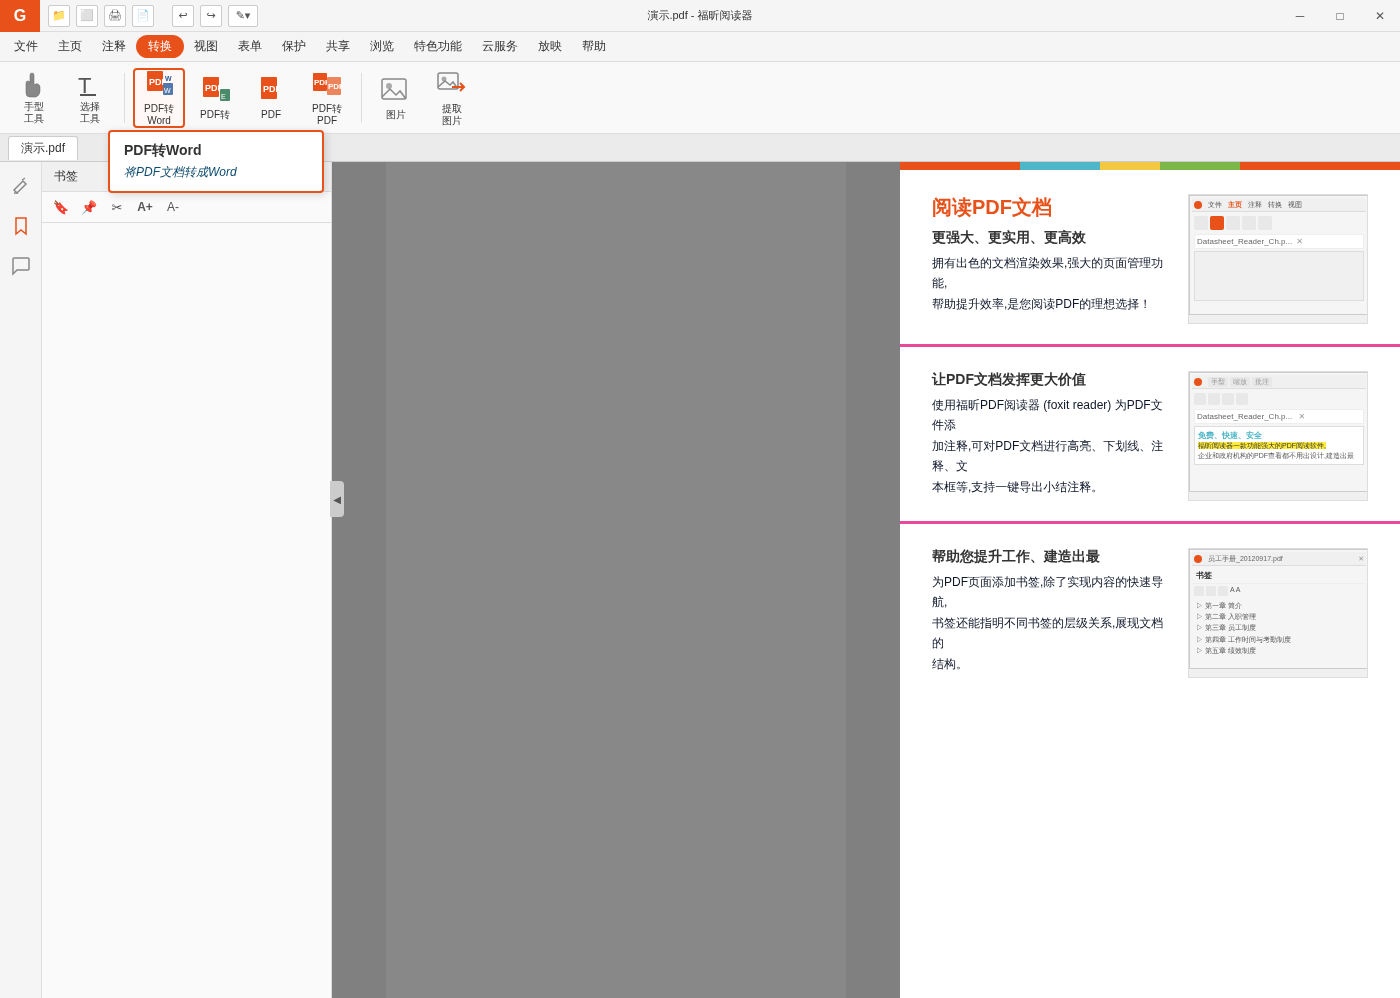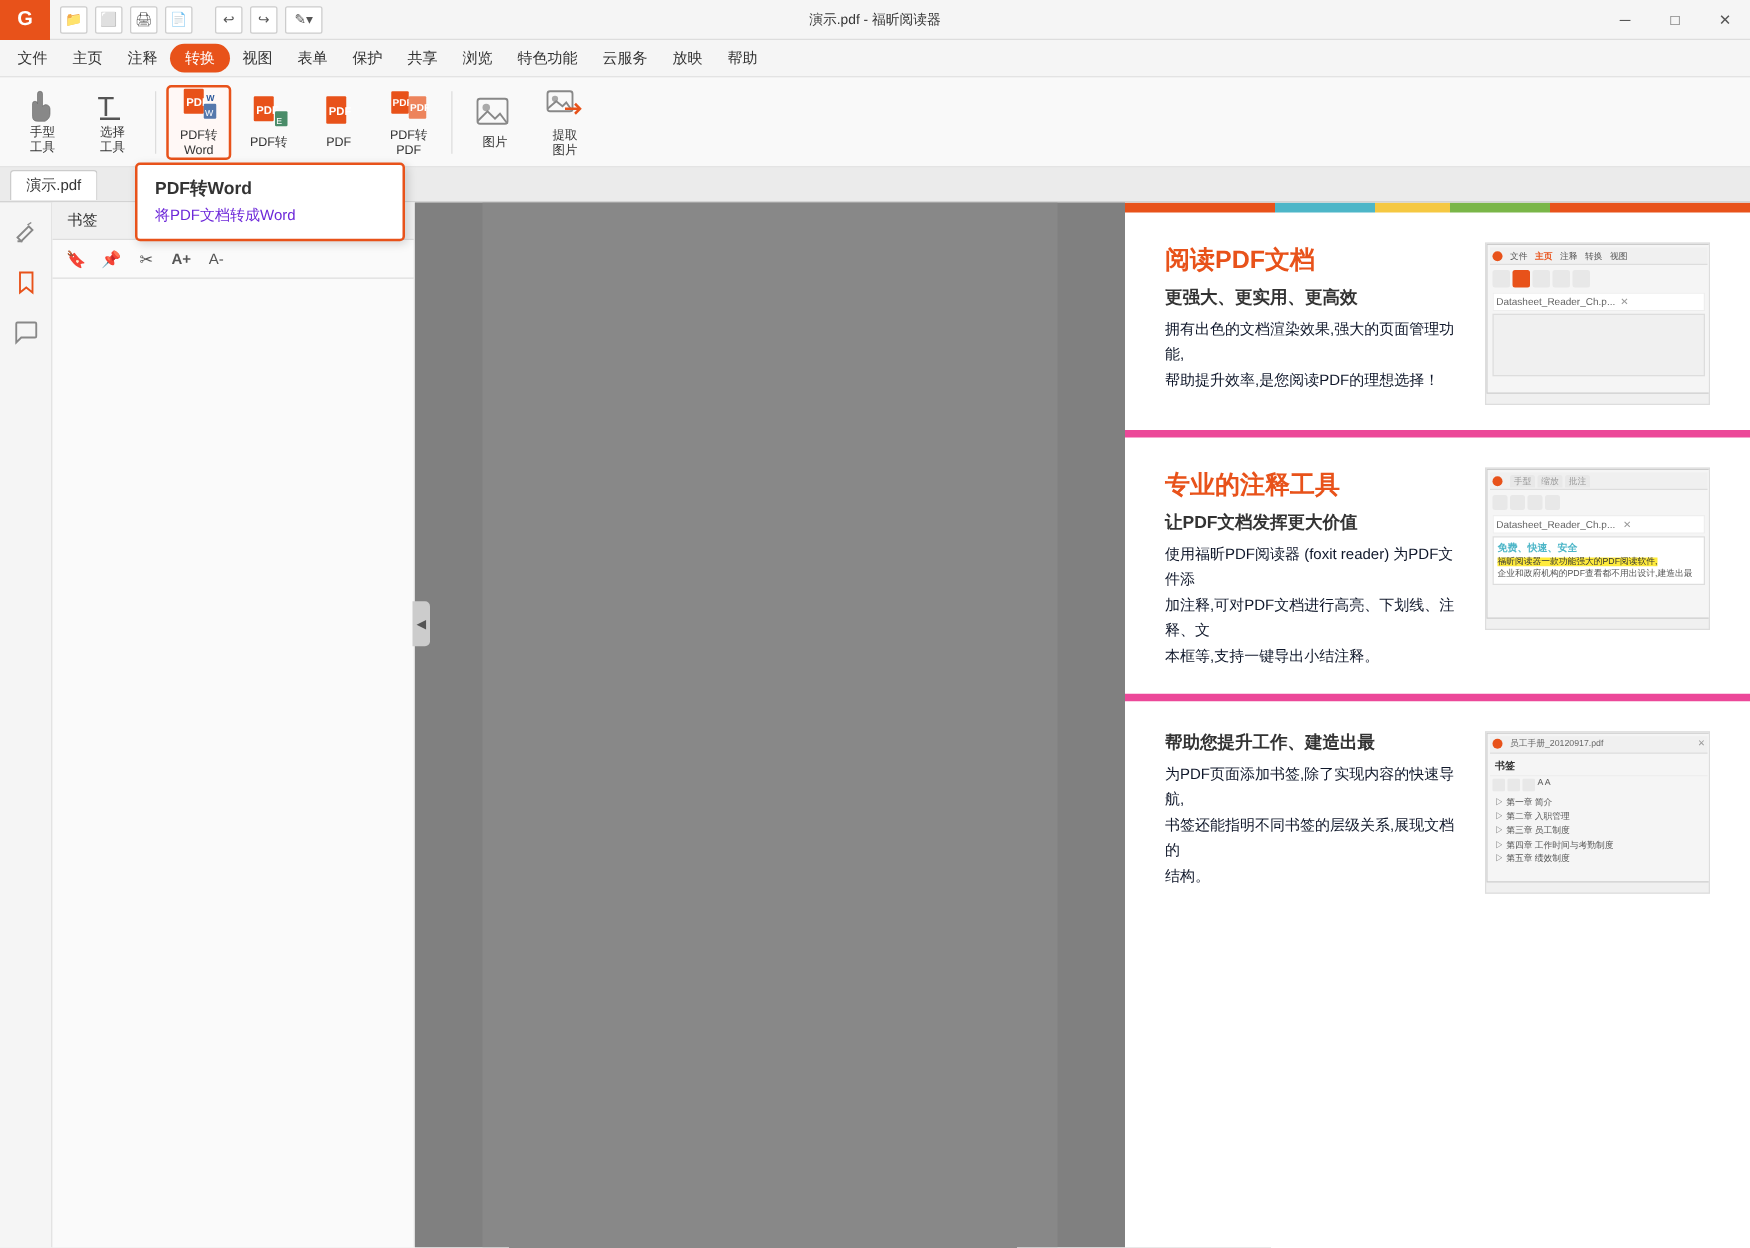--- a/index.html
+++ b/index.html
@@ -165,7 +165,8 @@
     }
     .tooltip-desc {
       font-size: 12px;
-      color: #6d28d9;
+      color: #0c4a6e;
+      font-style: italic;
     }
 
     

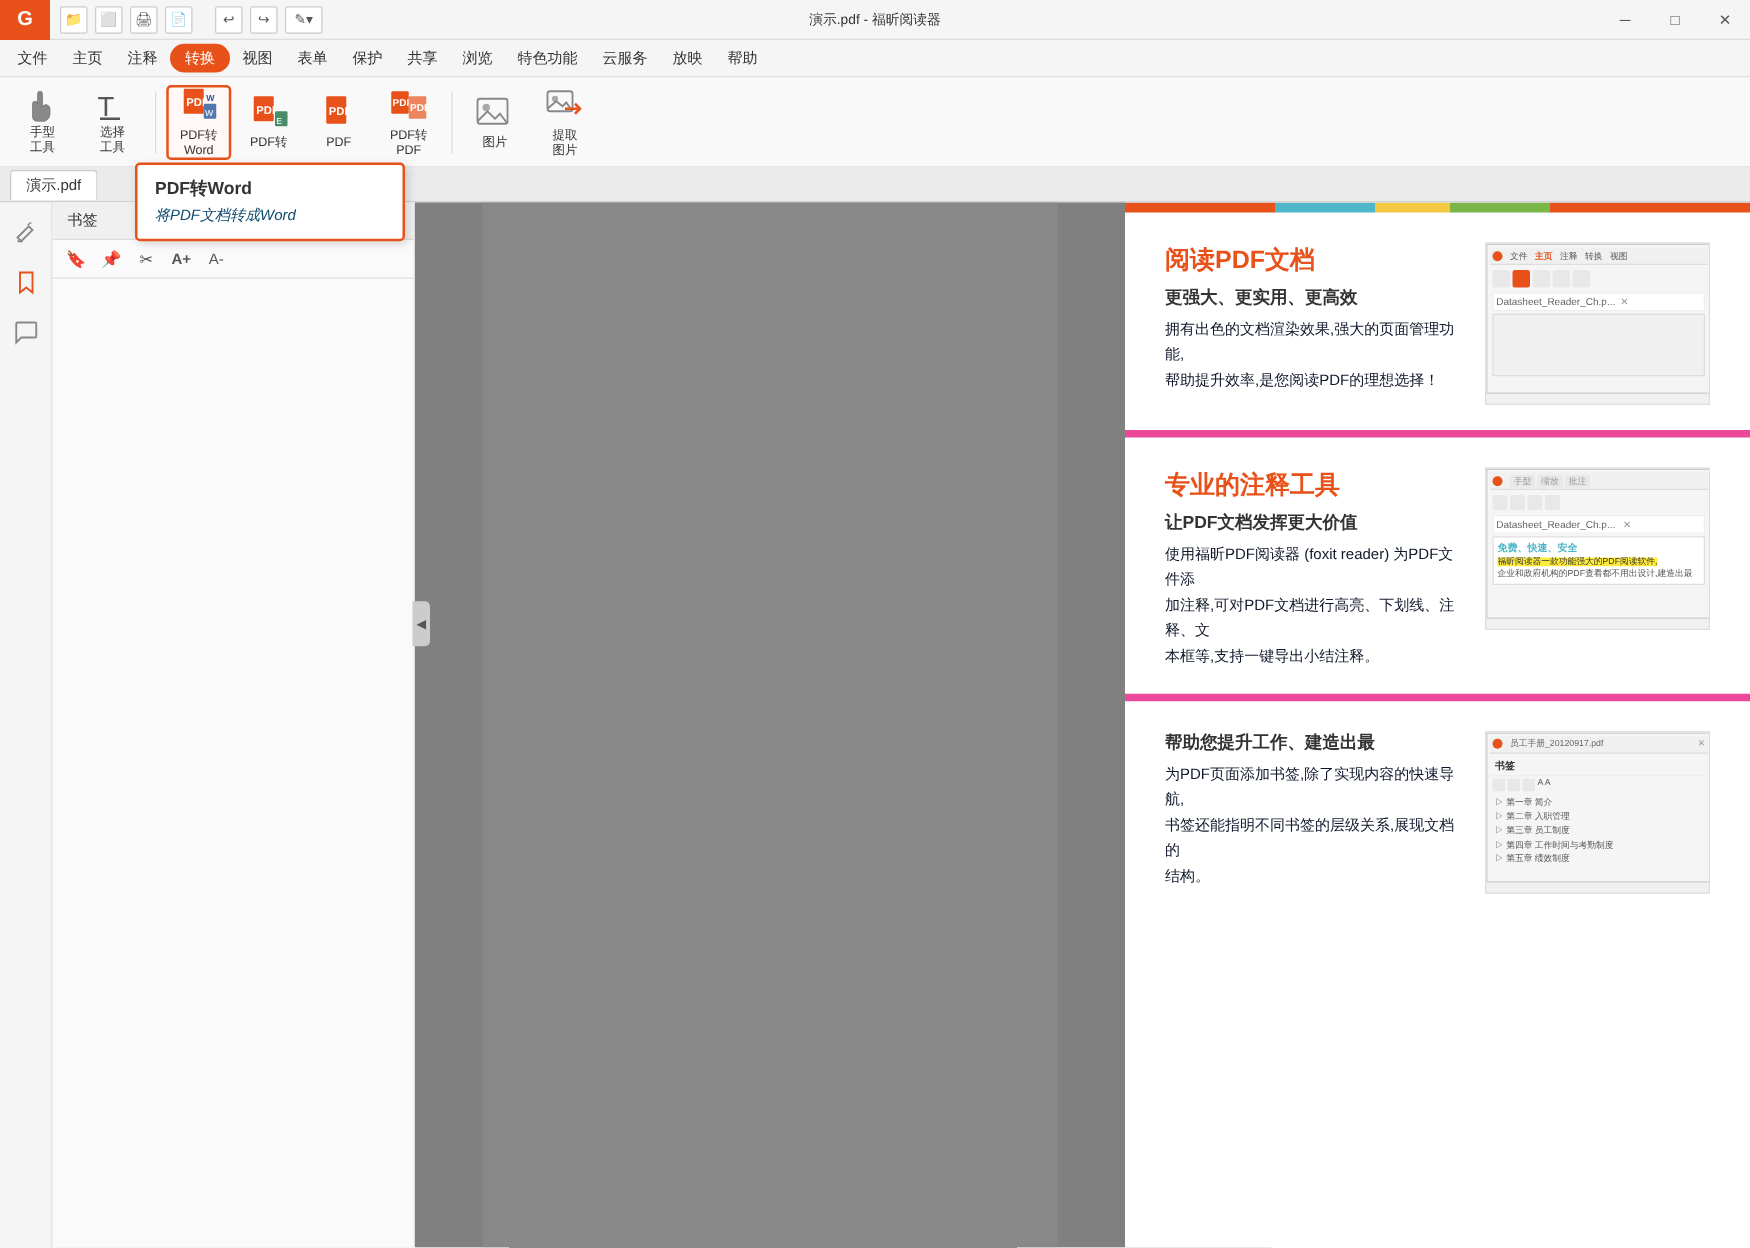--- a/index.html
+++ b/index.html
@@ -313,7 +313,7 @@
     
     .content-section {
       padding: 24px 32px 20px 32px;
-      border-bottom: 6px solid #ec4899;
+      border-bottom: 3px solid #ec4899;
       display: flex;
       gap: 20px;
     }

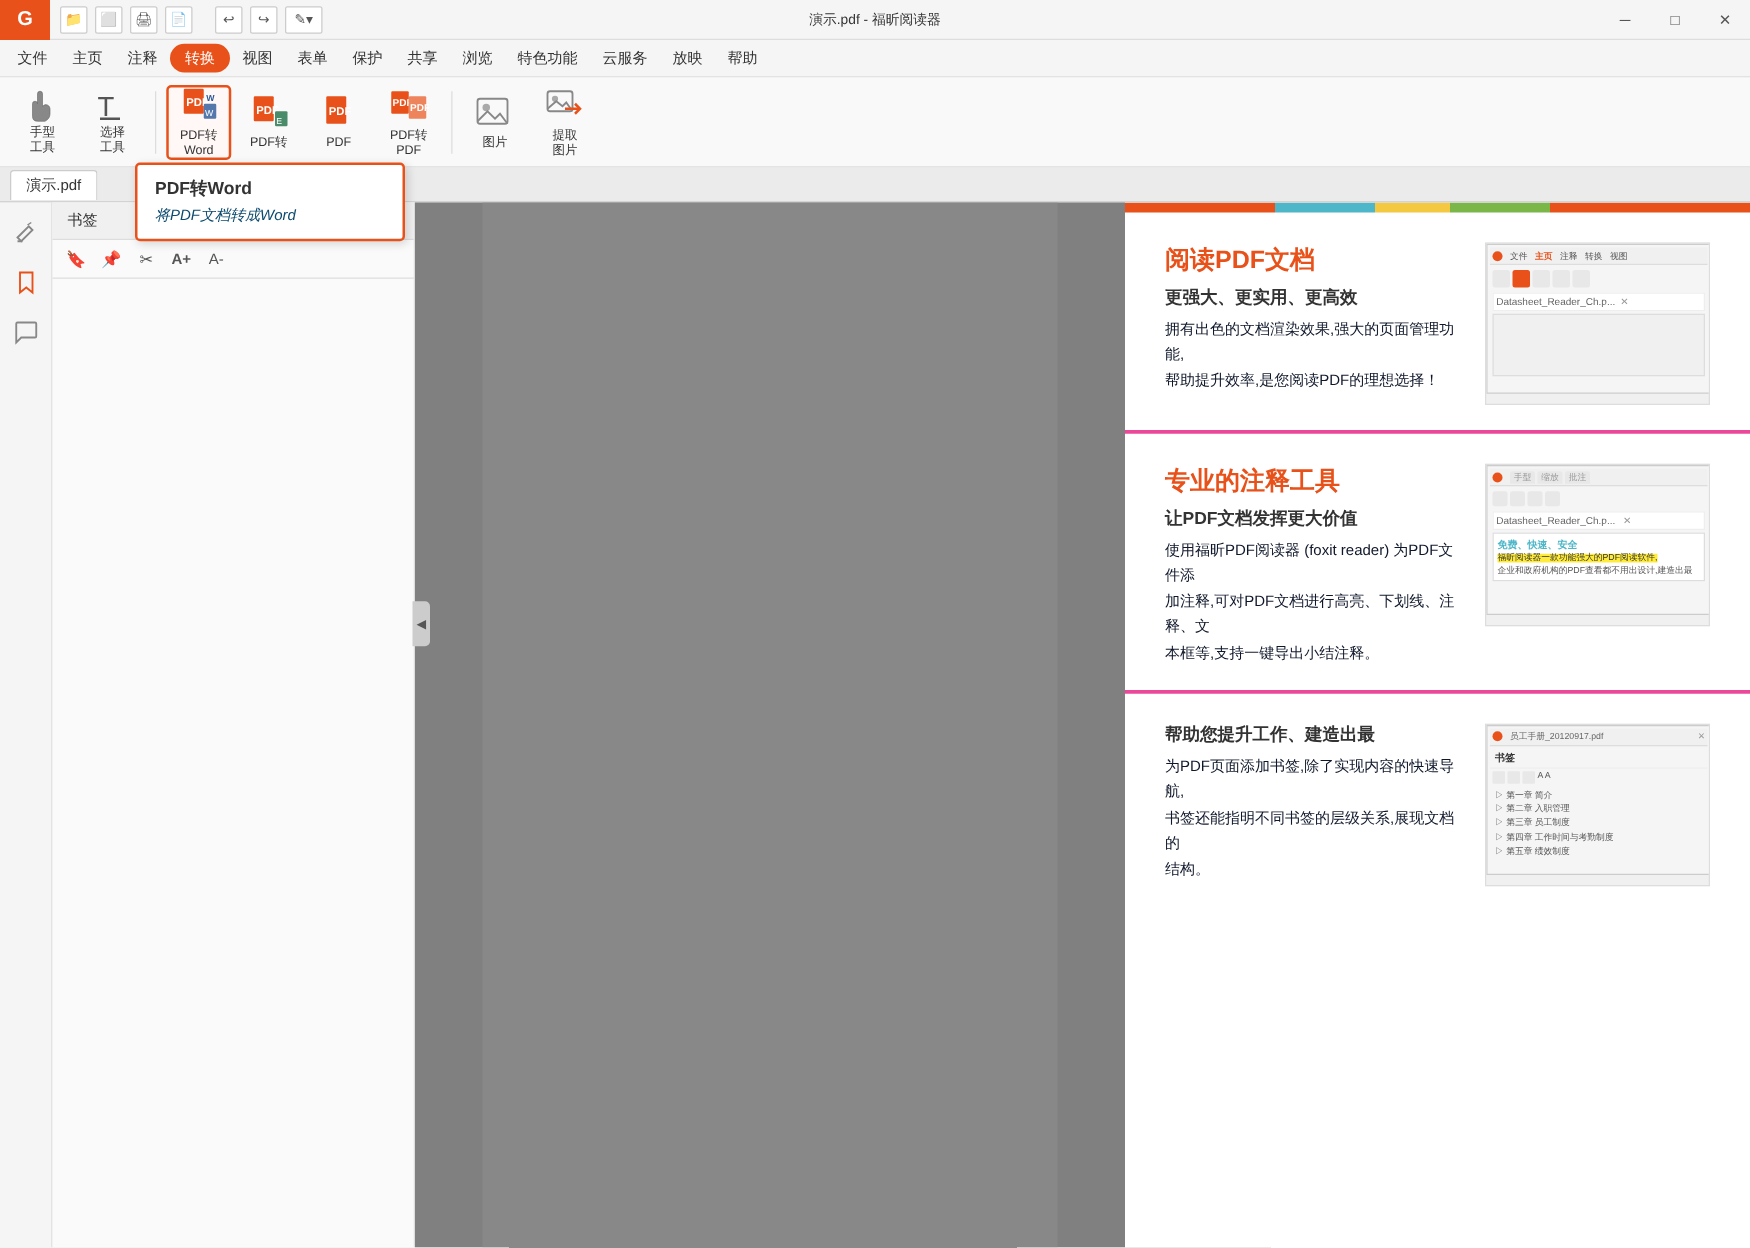--- a/index.html
+++ b/index.html
@@ -603,7 +603,6 @@
 
       <div class="content-section">
         <div class="section-text">
-          <div class="section-title">专业的注释工具</div>
           <div class="section-subtitle">让PDF文档发挥更大价值</div>
           <div class="section-body">
             使用福昕PDF阅读器 (foxit reader) 为PDF文件添<br>加注释,可对PDF文档进行高亮、下划线、注释、文<br>本框等,支持一键导出小结注释。

